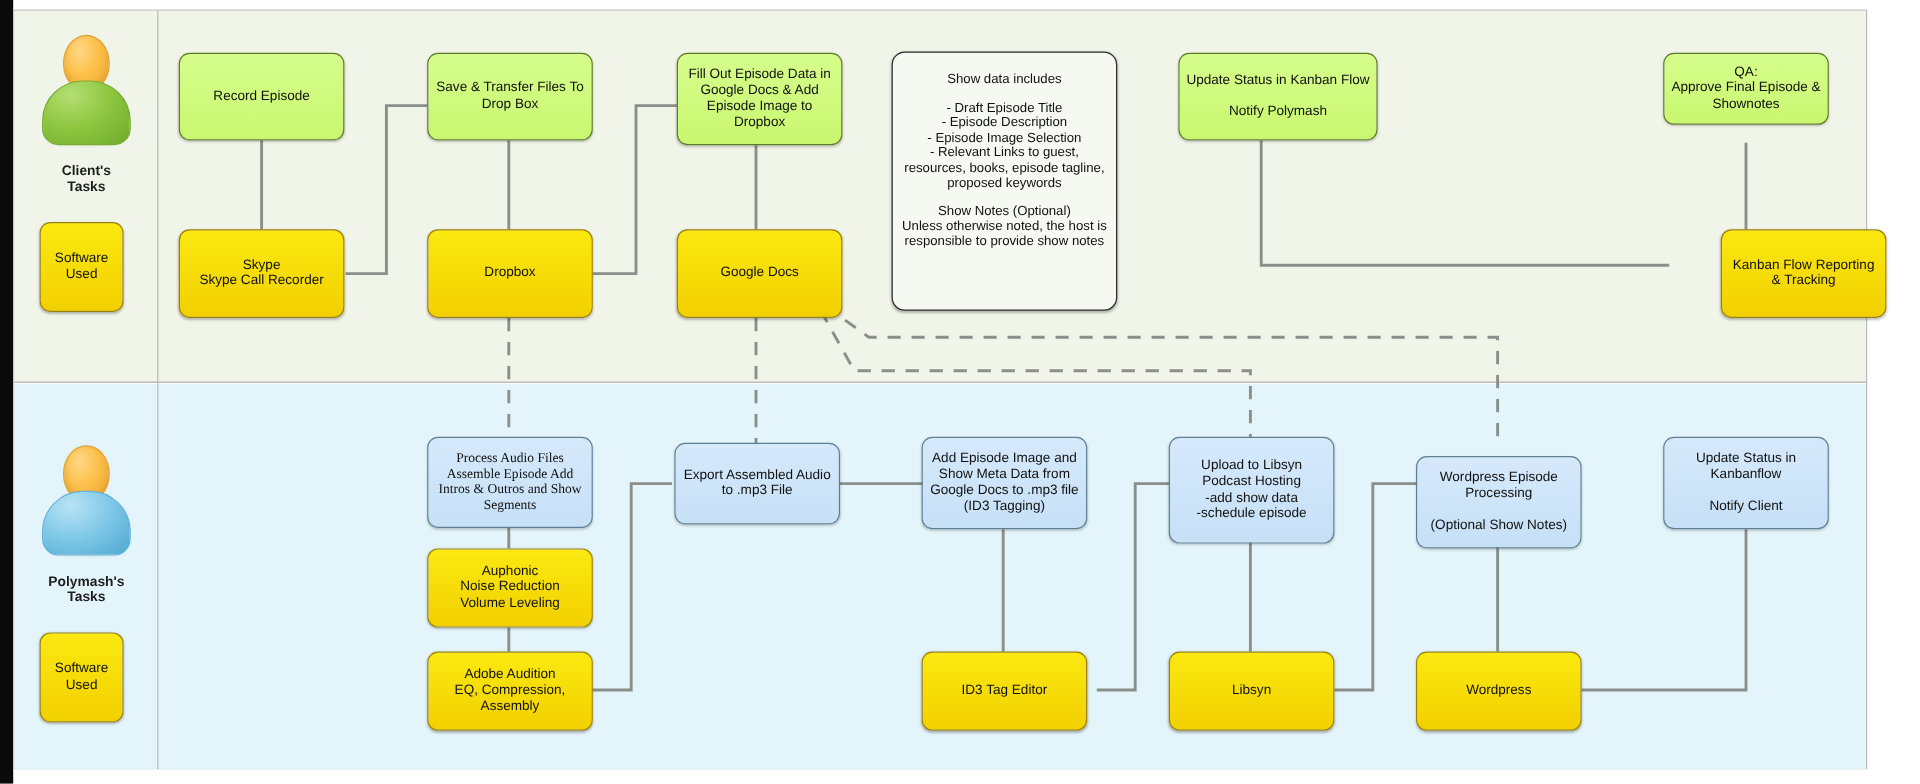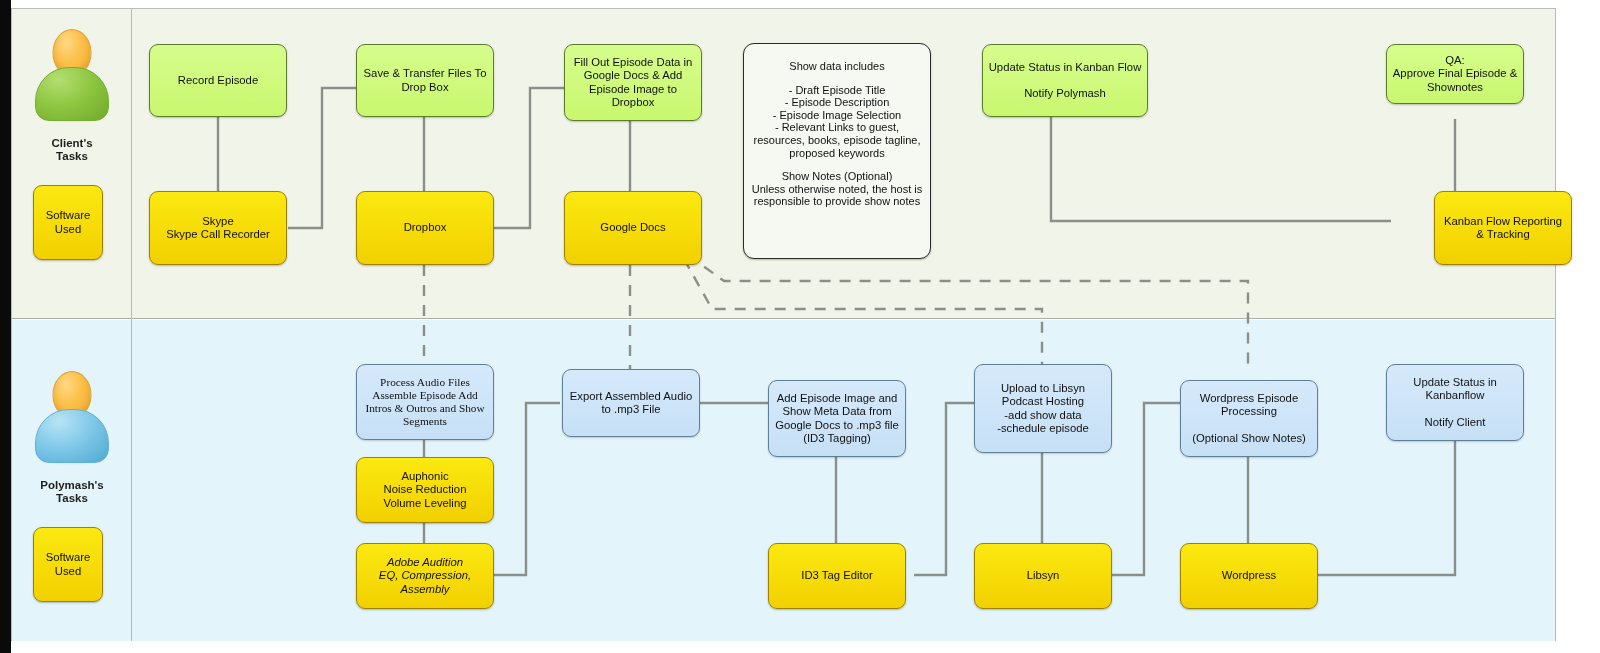--- a/index.html
+++ b/index.html
@@ -221,7 +221,7 @@
       <span>Export Assembled Audio to .mp3 File</span>
     </div>
 
-    <div class="node n-blue" style="left:756px;top:355px;width:138px;height:77px;margin-top:16px;">
+    <div class="node n-blue" style="left:756px;top:355px;width:138px;height:77px;">
       <span>Add Episode Image and Show Meta Data from Google Docs to .mp3 file (ID3 Tagging)</span>
     </div>
 

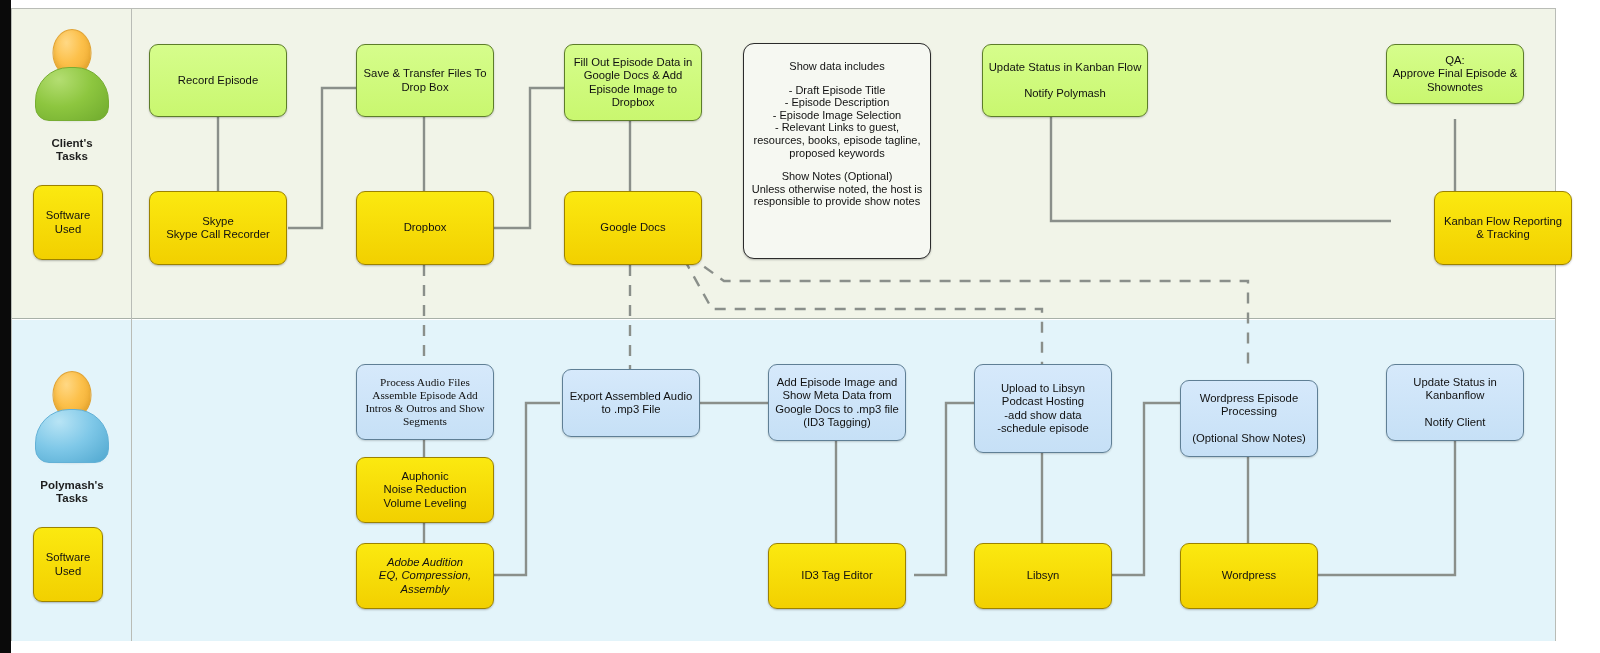--- a/index.html
+++ b/index.html
@@ -209,7 +209,7 @@
       </div>
     </div>
 
-    <div class="node n-yellow" style="left:344px;top:534px;width:138px;height:66px;font-style:italic;">
+    <div class="node n-yellow" style="left:344px;top:534px;width:138px;height:66px;">
       <div>
         <span>Adobe Audition</span><br>
         <span>EQ, Compression,</span><br>

